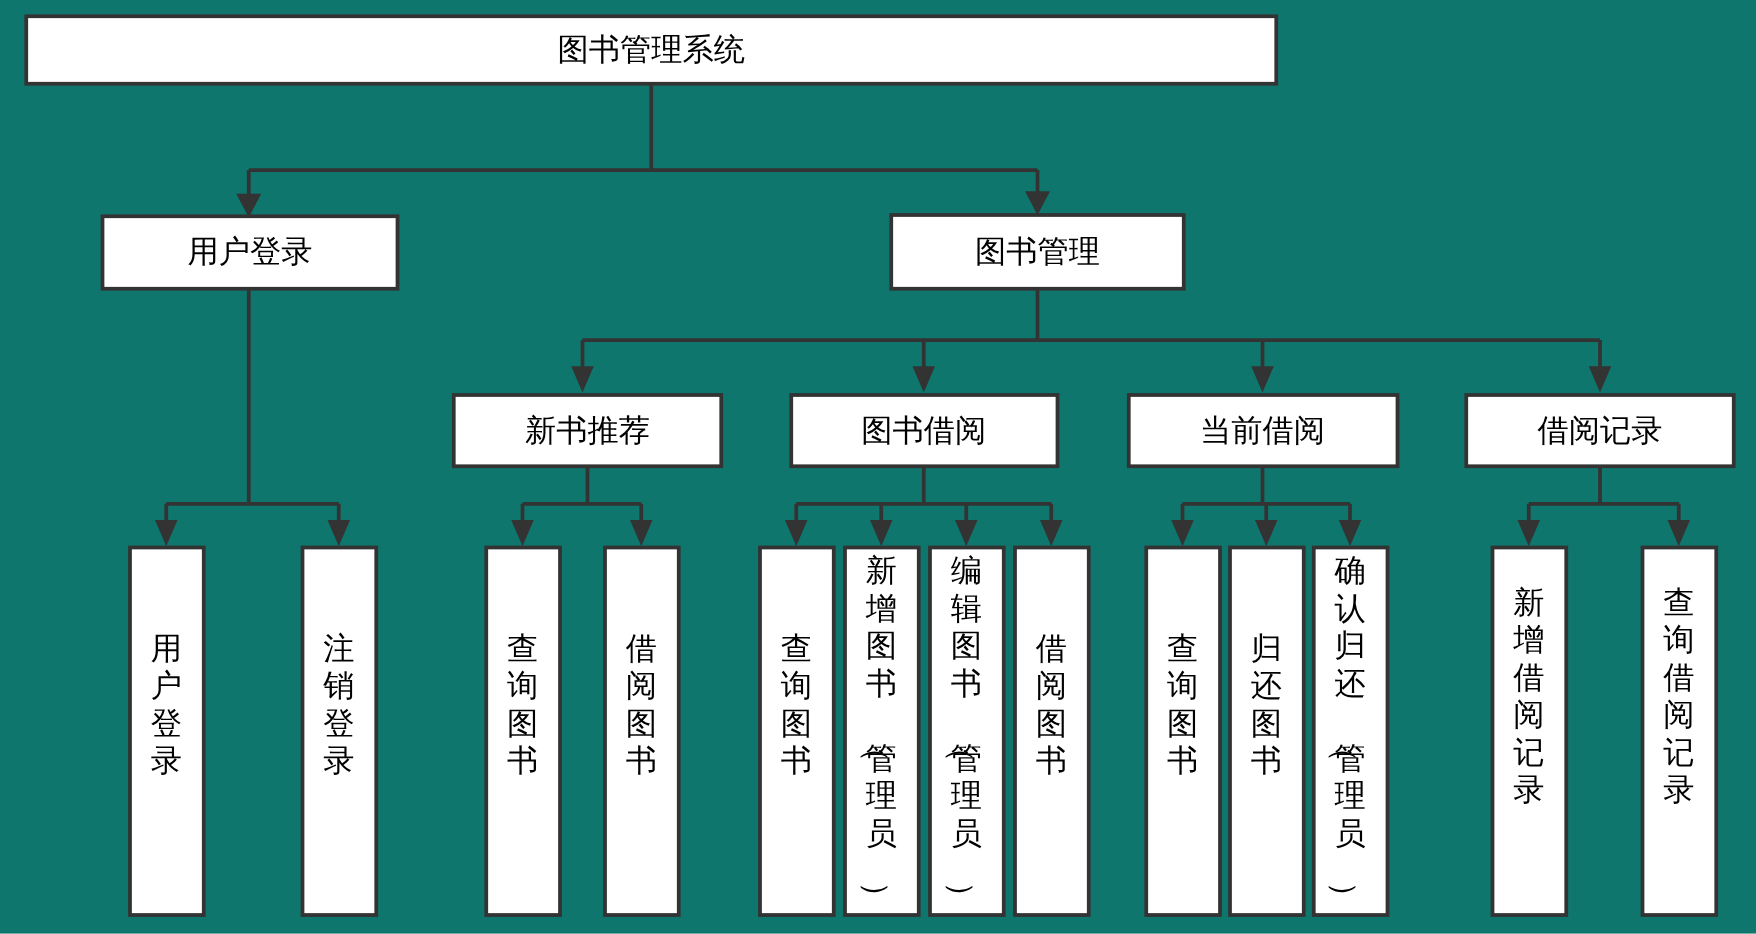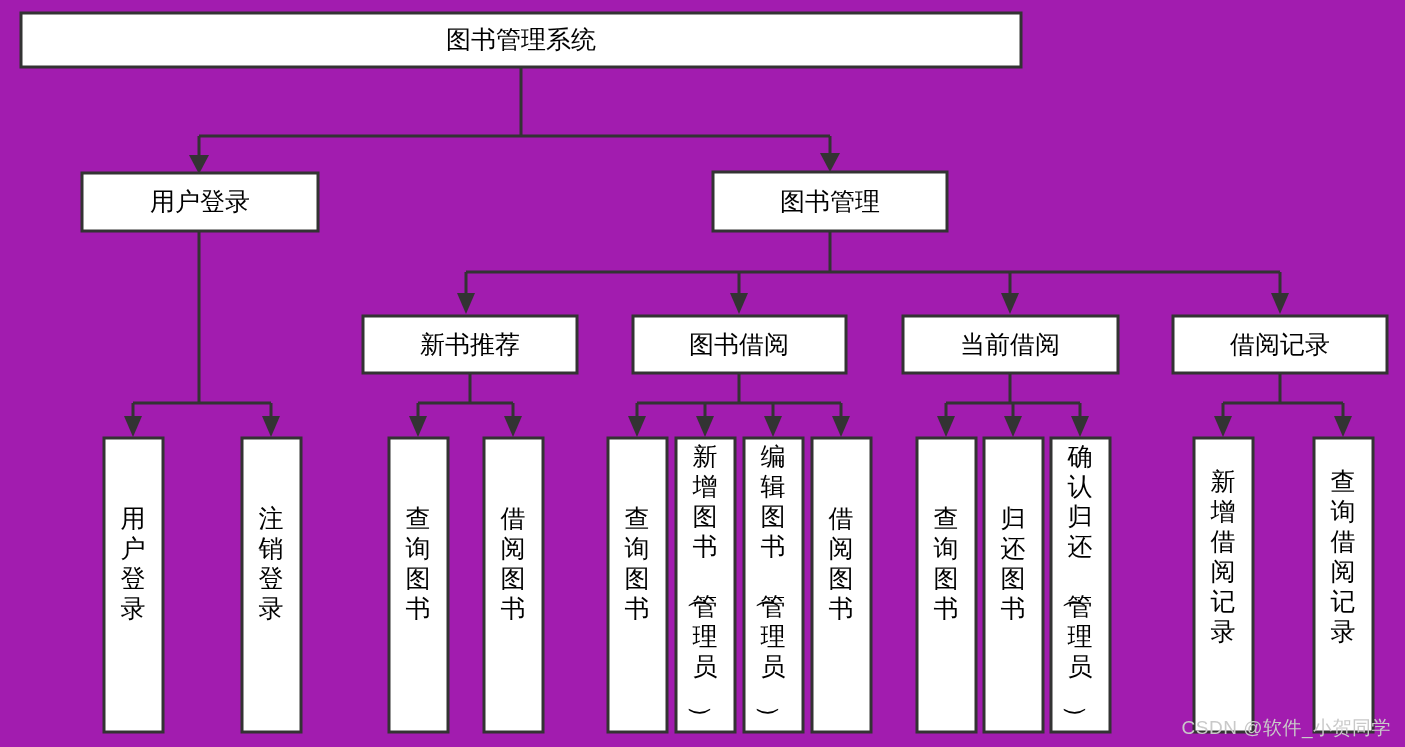--- a/index.html
+++ b/index.html
@@ -14,7 +14,7 @@
     position: relative;
     width: 1405px;
     height: 747px;
-    background: #a21caf;
+    background: #0f766e;
     overflow: hidden;
   }
   svg#flow {

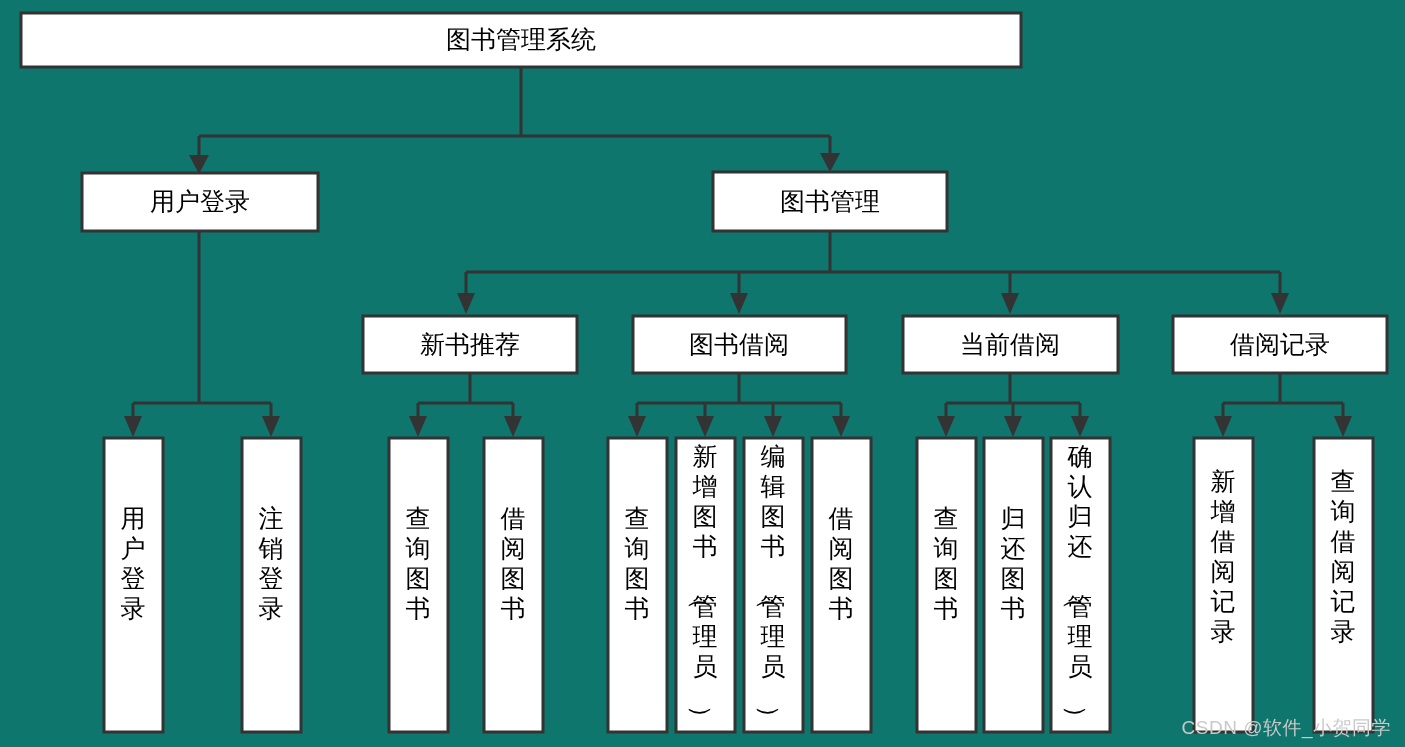--- a/index.html
+++ b/index.html
@@ -237,7 +237,6 @@
 
   </svg>
 
-  <div class="watermark">CSDN @软件_小贺同学</div>
 </div>
 
 </body></html>

